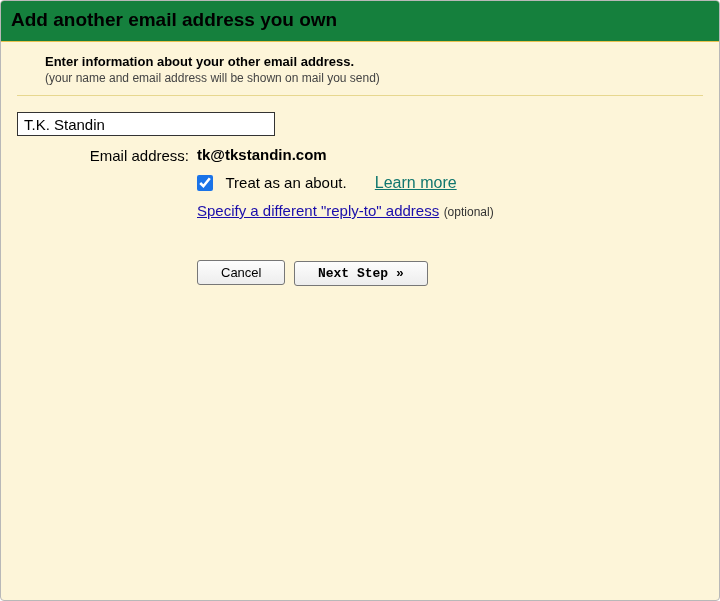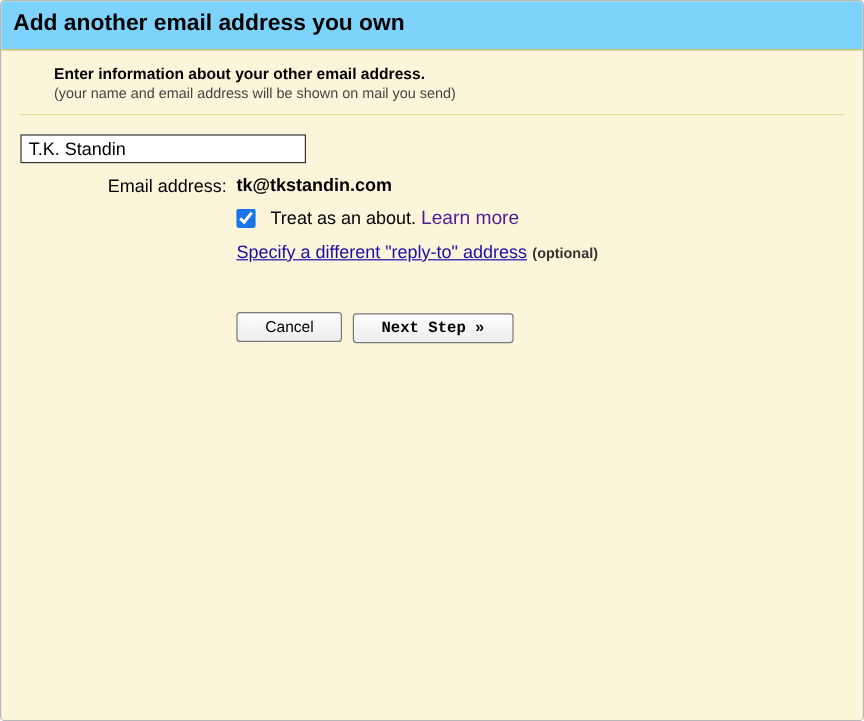--- a/index.html
+++ b/index.html
@@ -20,7 +20,7 @@
       flex-direction: column;
     }
     .dialog-header {
-      background: #7dd3fc;
+      background: #15803d;
       padding: 8px 10px 10px 10px;
       border-bottom: 1px solid #e8c24f;
     }

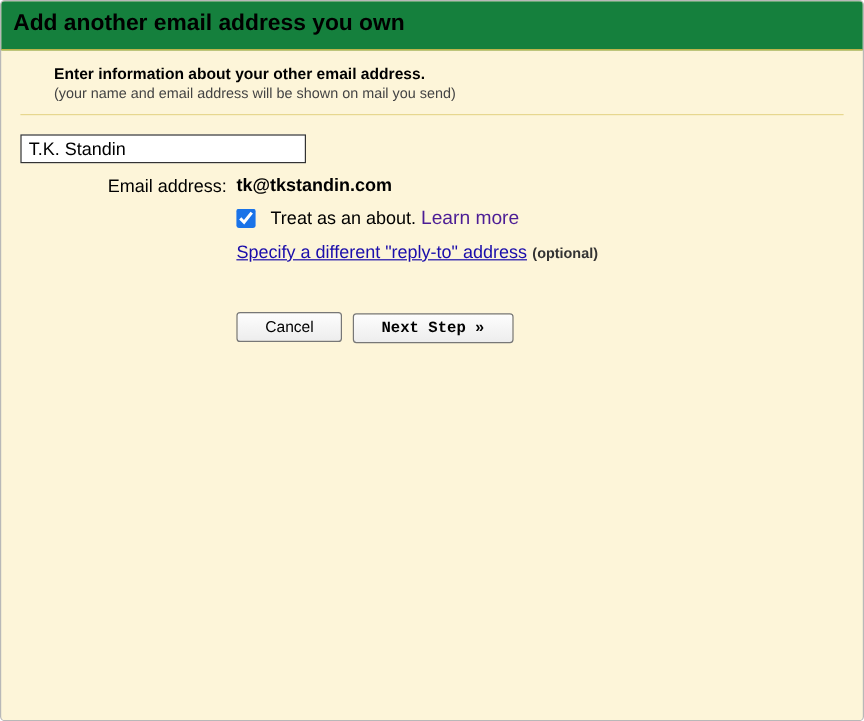--- a/index.html
+++ b/index.html
@@ -65,7 +65,7 @@
       flex: 1;
     }
     .text-input {
-      width: 238px;
+      width: 258px;
       height: 24px;
       font-size: 15px;
       padding: 2px 6px;

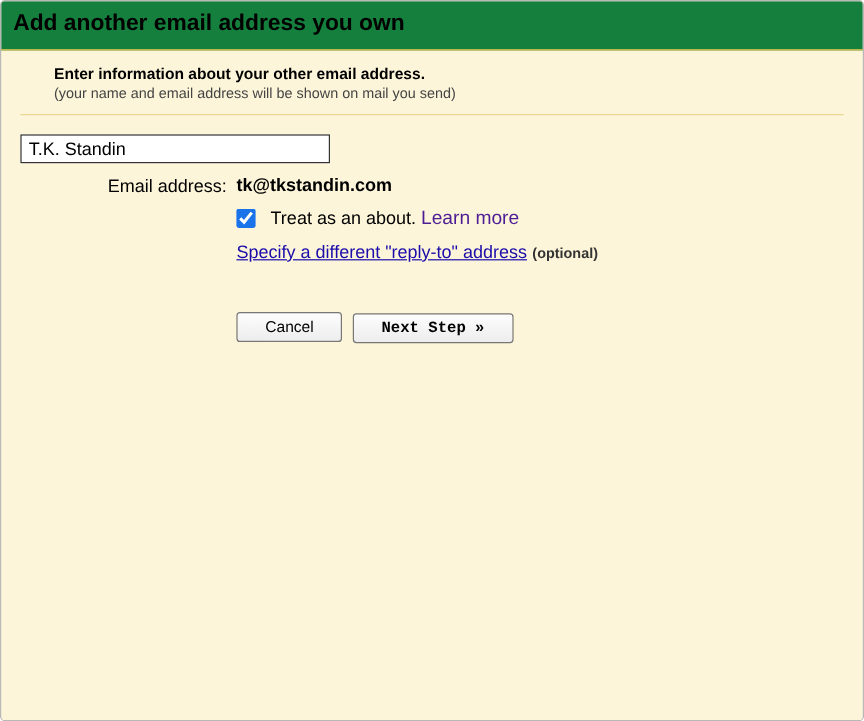--- a/index.html
+++ b/index.html
@@ -90,8 +90,10 @@
       color: #000;
     }
     .link-purple {
-      color: #4c1d95;
+      color: #0f766e;
+      text-decoration: underline;
       cursor: pointer;
+      margin-left: 24px;
     }
     .link-blue {
       color: #1a0dab;

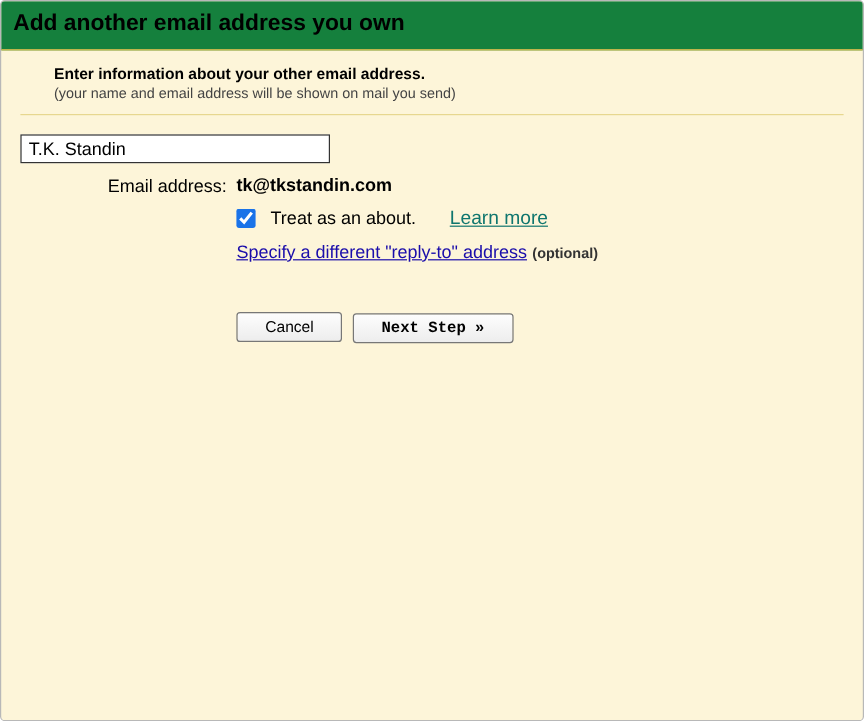--- a/index.html
+++ b/index.html
@@ -104,7 +104,6 @@
     .optional {
       font-size: 12px;
       color: #333;
-      font-weight: bold;
     }
     .button-row {
       margin-top: 40px;

